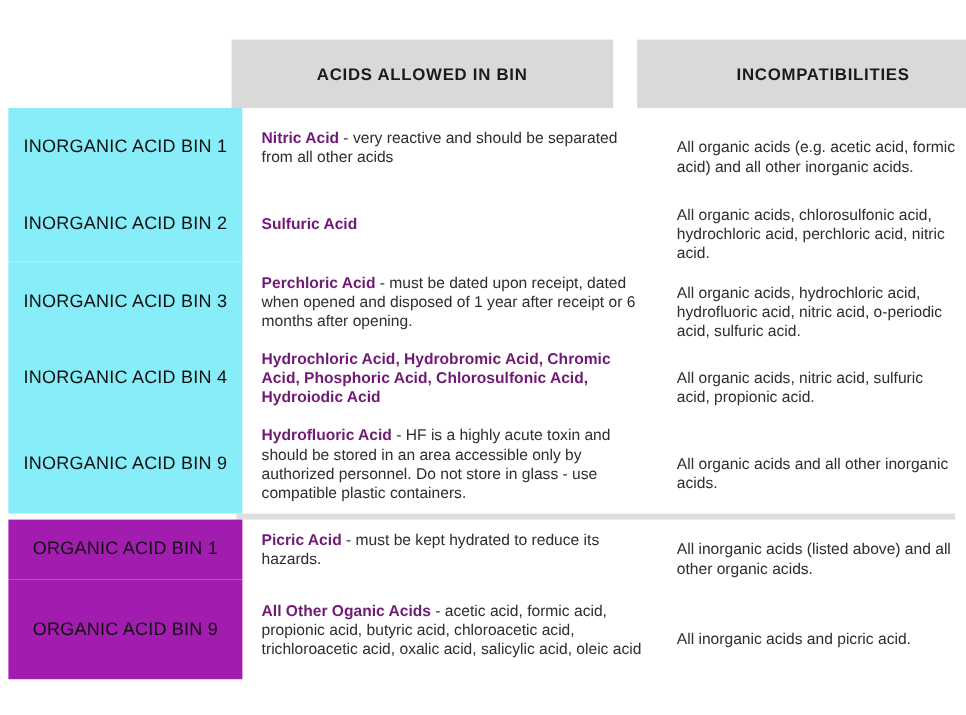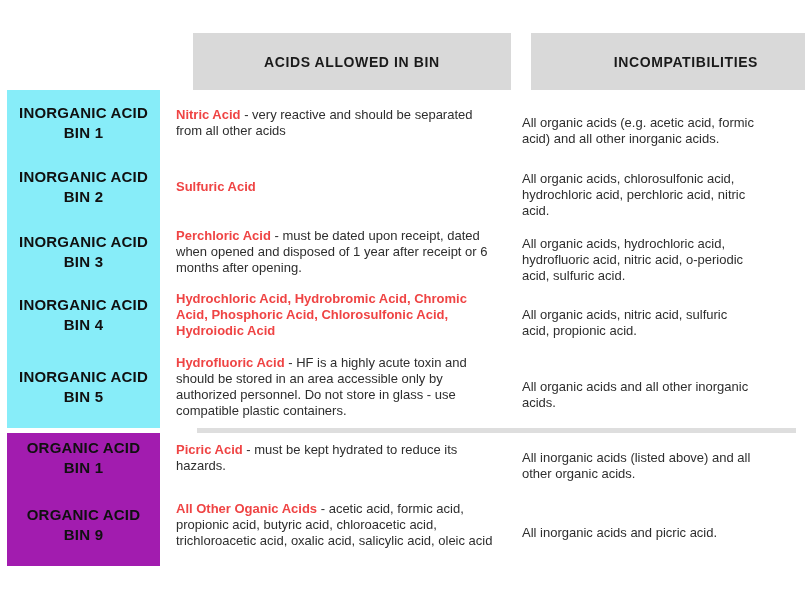--- a/index.html
+++ b/index.html
@@ -25,10 +25,10 @@
   .r6{height:50px}.r7{height:83px}
 
   .c1 {
-    width:153px; margin-left:7px;
+    width:195px; margin-left:7px;
     display:flex; align-items:center; justify-content:center;
     text-align:center;
-    font-weight:bold; font-size:15px; line-height:20px;
+    font-weight:normal; font-size:15px; line-height:20px;
     letter-spacing:0.2px; color:#101010;
     padding:0 8px; box-sizing:border-box;
   }

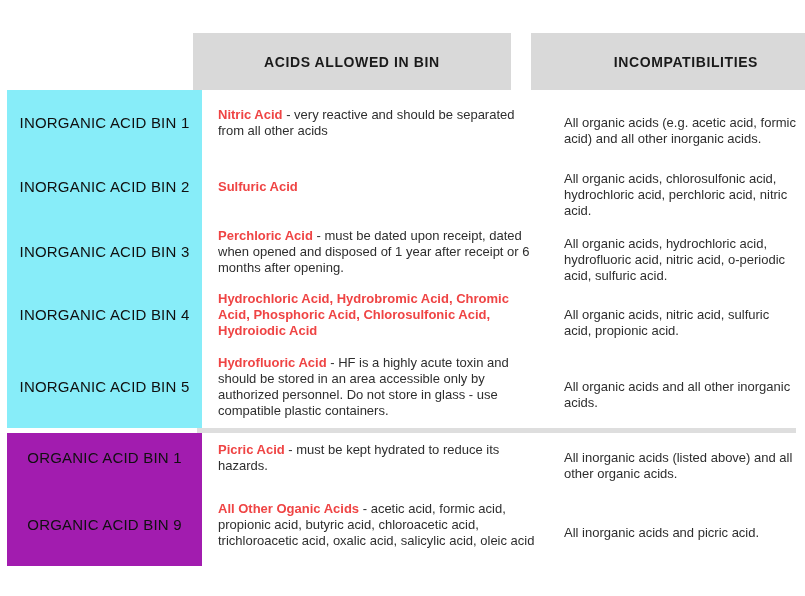--- a/index.html
+++ b/index.html
@@ -46,7 +46,7 @@
     display:flex; align-items:center;
   }
   .body-text { font-size:13px; line-height:16px; color:#2e2e2e; }
-  .body-text strong { color:#ef4444; }
+  .body-text strong { color:#701a75; }
 
   .divider-row { height:5px; display:flex; }
   .divider-bar { margin-left:197px; width:599px; height:5px; background:#dedede; }

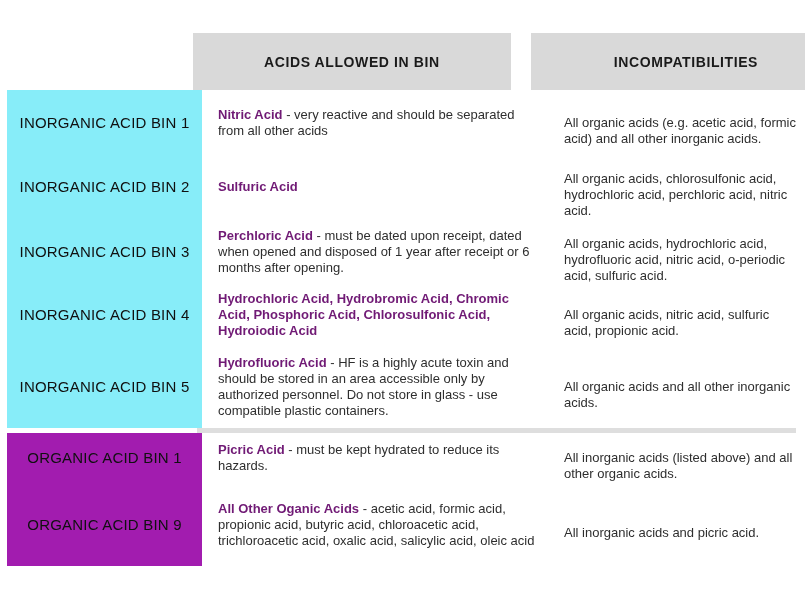--- a/index.html
+++ b/index.html
@@ -105,7 +105,7 @@
     </div>
 
     <div class="row r5">
-      <div class="c1">INORGANIC ACID BIN 5</div>
+      <div class="c1">INORGANIC ACID BIN 9</div>
       <div class="c2">
         <div class="body-text"><strong>Hydrofluoric Acid</strong><span> - HF is a highly acute toxin and should be stored in an area accessible only by authorized personnel. Do not store in glass - use compatible plastic containers.</span></div>
       </div>

